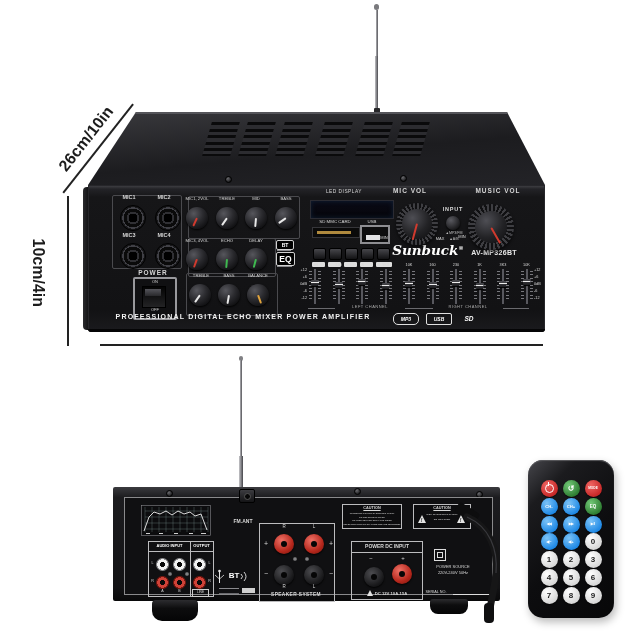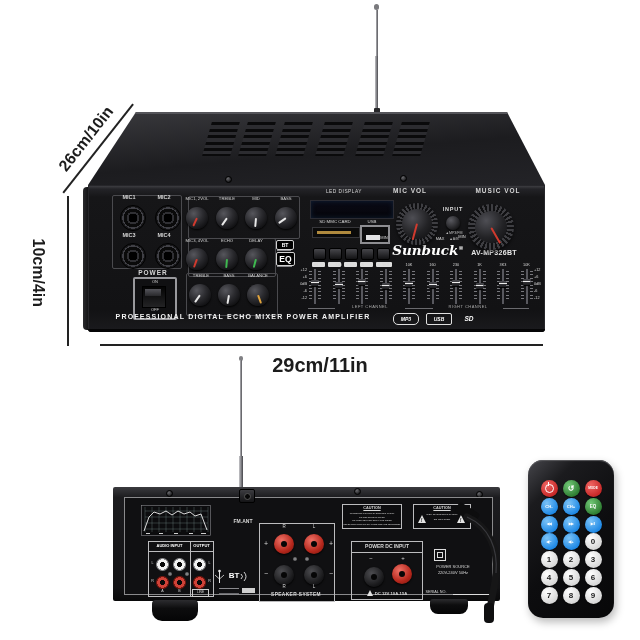--- a/index.html
+++ b/index.html
@@ -304,7 +304,6 @@
   <div class="dimline" style="left:67px;top:196px;width:1.5px;height:150px"></div>
   <div class="lb dim" style="left:-12px;top:264px;width:100px;font-size:16px;transform:rotate(90deg)">10cm/4in</div>
   <div class="dimline" style="left:100px;top:344px;width:443px;height:1.5px"></div>
-  <div class="lb dim" style="left:220px;top:354px;width:200px;font-size:20px">29cm/11in</div>
 
   <div class="a" style="left:234px;top:354px;width:16px;height:140px">
     <div class="a" style="left:5px;top:2px;width:4px;height:5px;border-radius:2px;background:#808084"></div>

